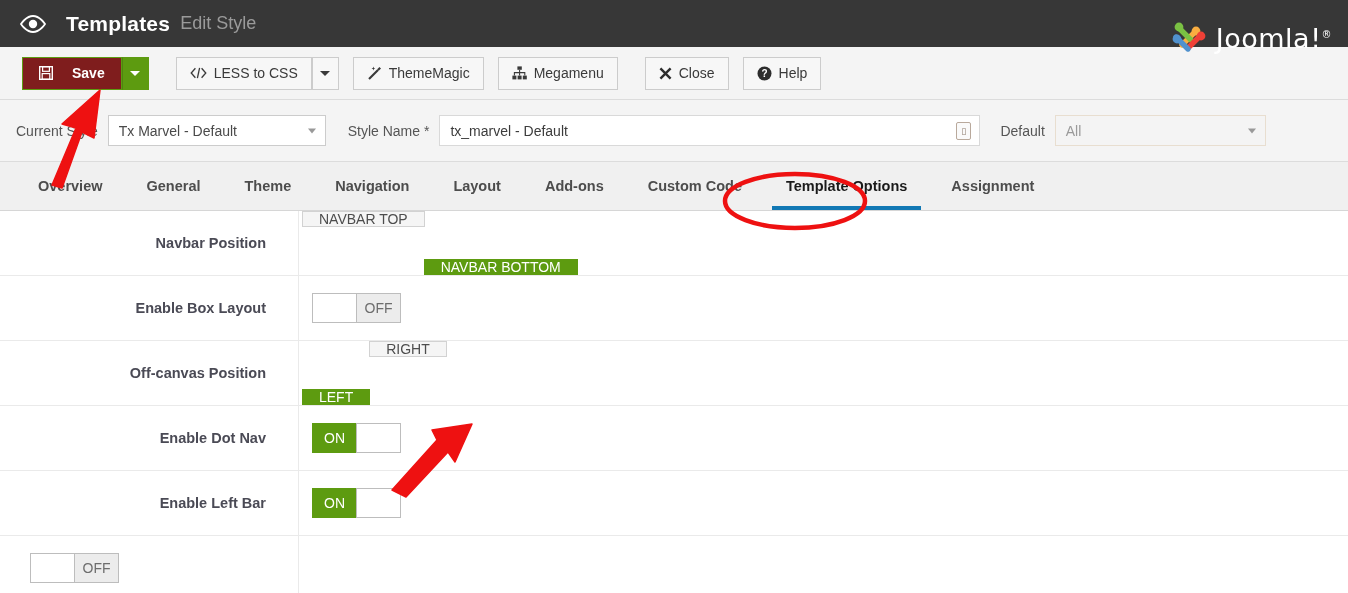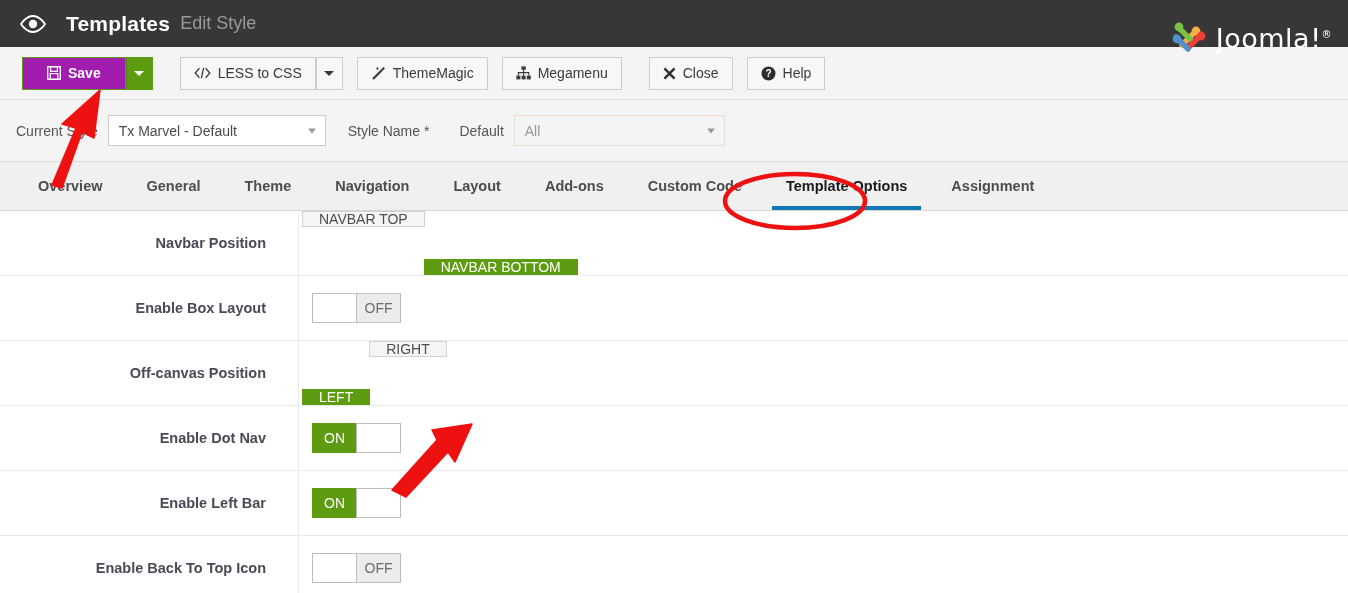--- a/index.html
+++ b/index.html
@@ -35,8 +35,9 @@
   .btn .ico { margin-right: 7px; display: inline-flex; align-items: center; }
   .btn-group { display: inline-flex; }
   .btn-save {
-    background: #a21caf; border-color: #5d9b10; color: #ffffff; font-weight: bold;
-    padding: 0 24px;
+    background: #7f1d1d; border-color: #5d9b10; color: #ffffff; font-weight: bold;
+    padding: 0 16px;
+    gap: 12px;
   }
   .btn-save-caret {
     background: #5d9b10; border-color: #5d9b10; border-left: 1px solid #4e8510;

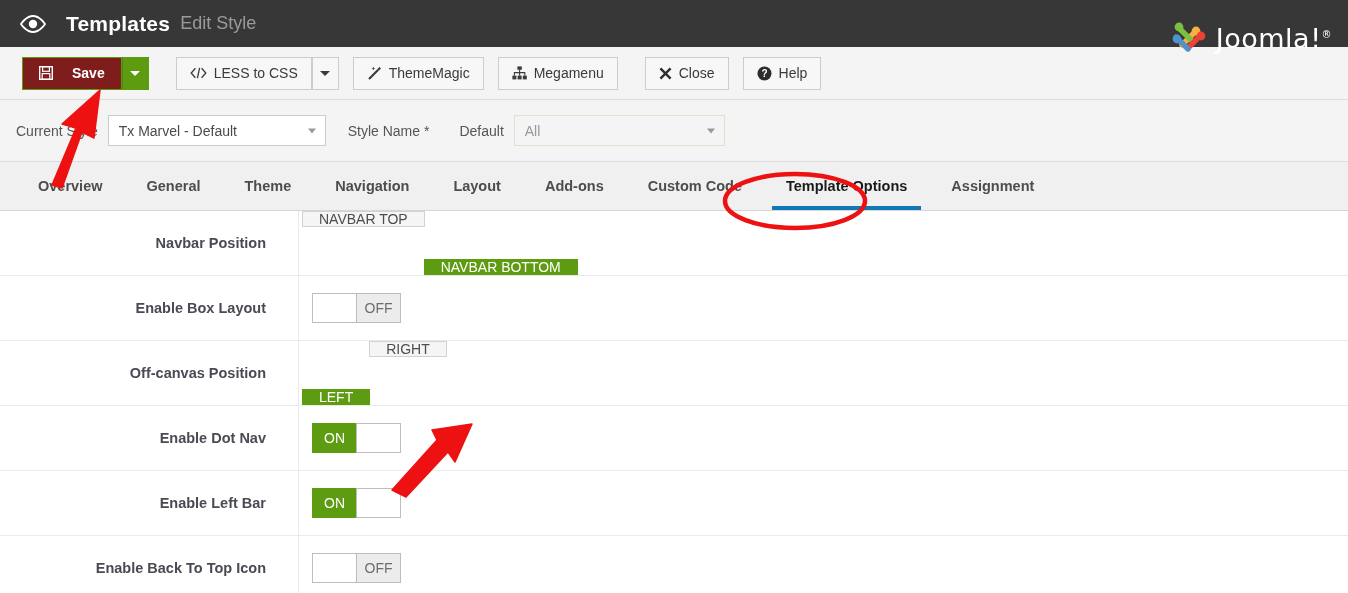--- a/index.html
+++ b/index.html
@@ -246,6 +246,10 @@
     </div>
 
     <span class="fld-label" style="margin-left:22px;">Style Name *</span>
+    <div class="text-input" style="width:541px;">
+      <span>tx_marvel - Default</span>
+      <span class="input-badge">▯</span>
+    </div>
 
     <span class="fld-label" style="margin-left:20px;">Default</span>
     <div class="select-box select-disabled" style="width:211px;">

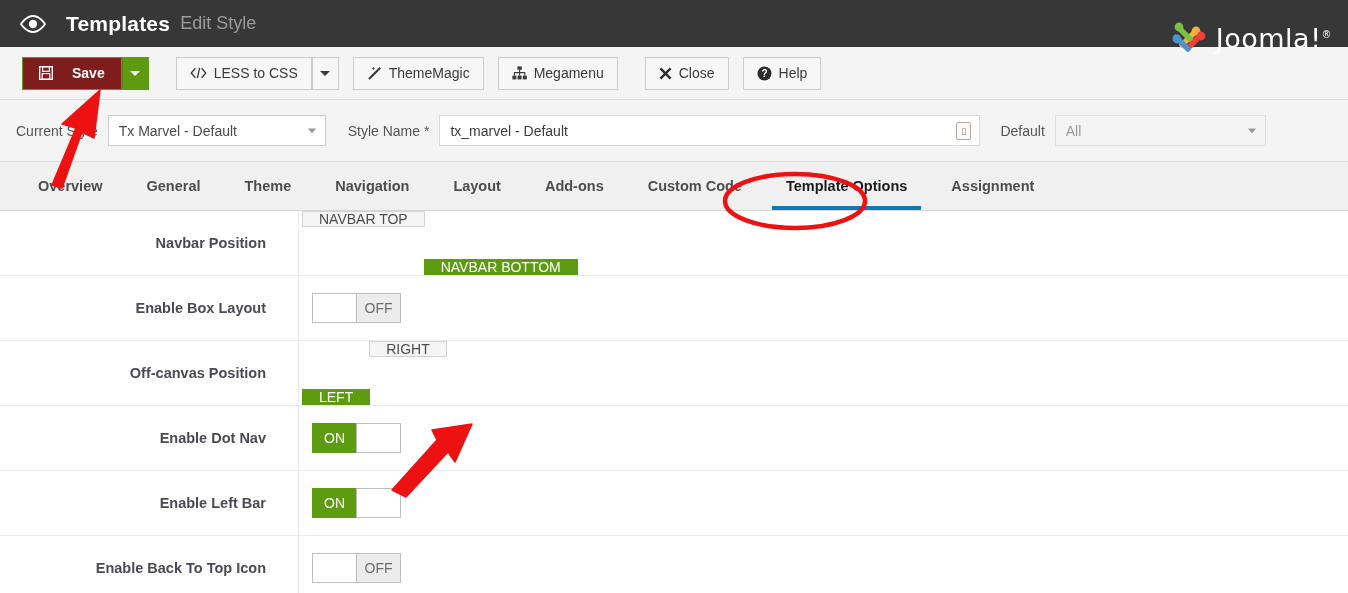--- a/index.html
+++ b/index.html
@@ -335,7 +335,6 @@
         </div>
       </div>
       <div class="opt-row">
-        <div class="opt-label">Enable Back To Top Icon</div>
         <div class="opt-control">
           <div class="toggle">
             <div class="tgl-half tgl-blank"></div>

